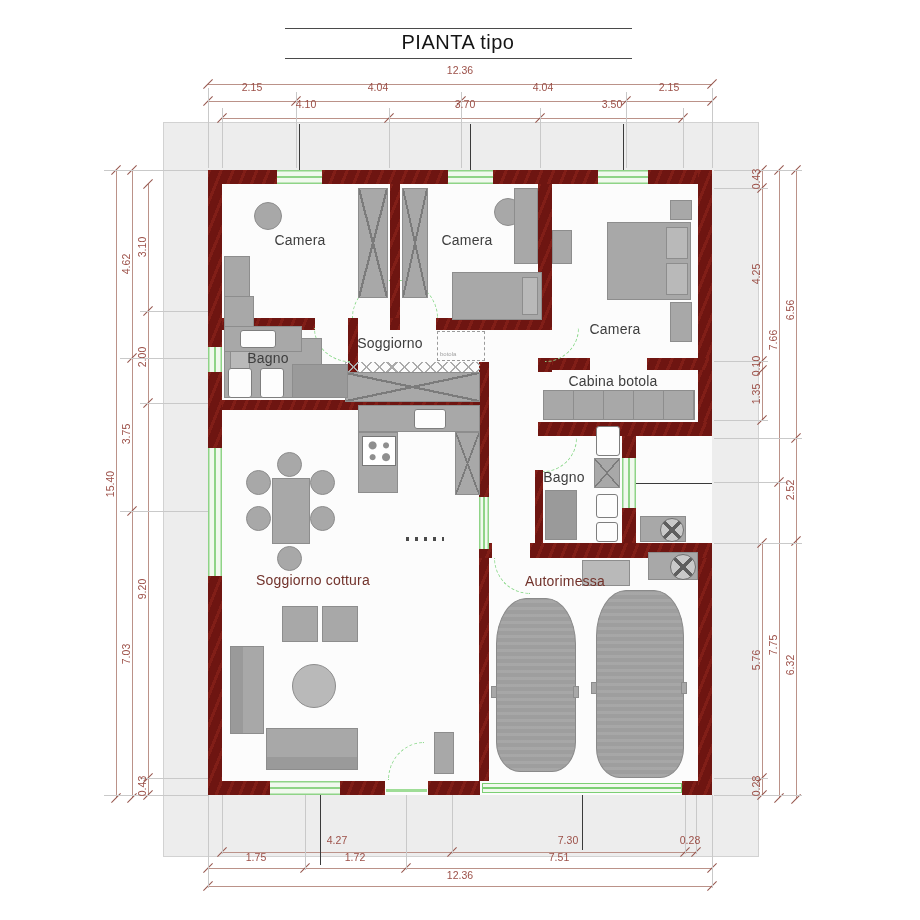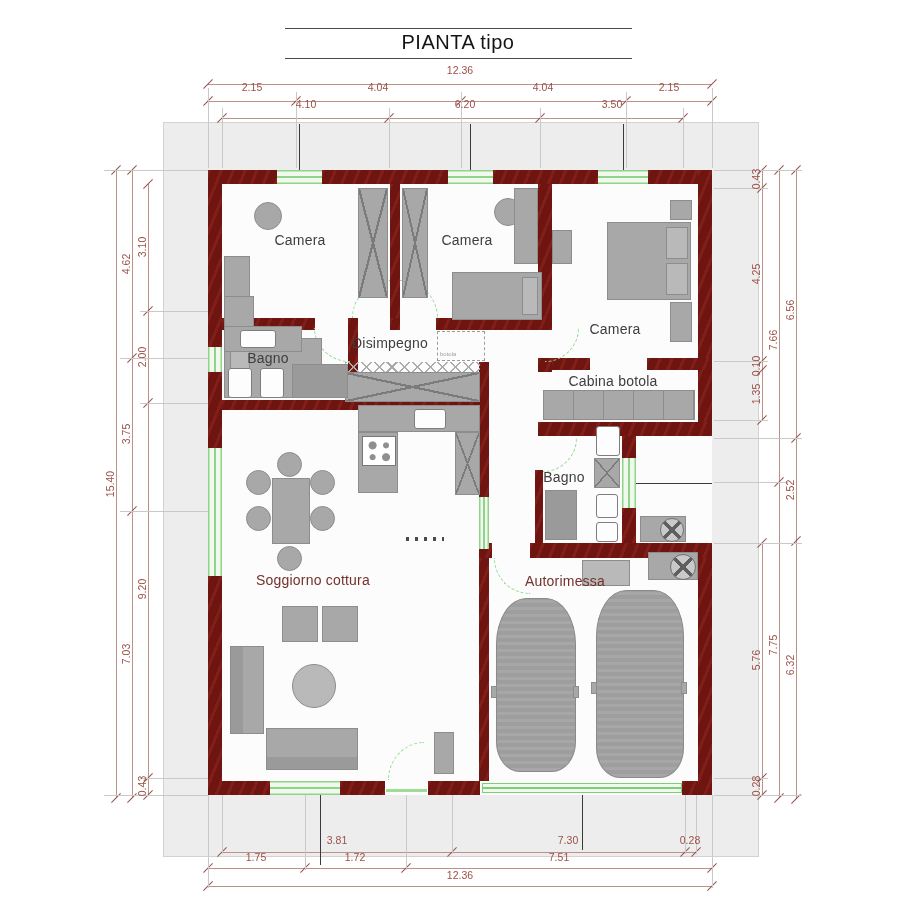--- a/index.html
+++ b/index.html
@@ -296,7 +296,7 @@
     <div class="d" style="left:543px;top:87px">4.04</div>
     <div class="d" style="left:669px;top:87px">2.15</div>
     <div class="d" style="left:306px;top:104px">4.10</div>
-    <div class="d" style="left:465px;top:104px">6.20</div>
+    <div class="d" style="left:465px;top:104px">3.70</div>
     <div class="d" style="left:612px;top:104px">3.50</div>
     <div class="d" style="left:337px;top:840px">3.81</div>
     <div class="d" style="left:568px;top:840px">7.30</div>

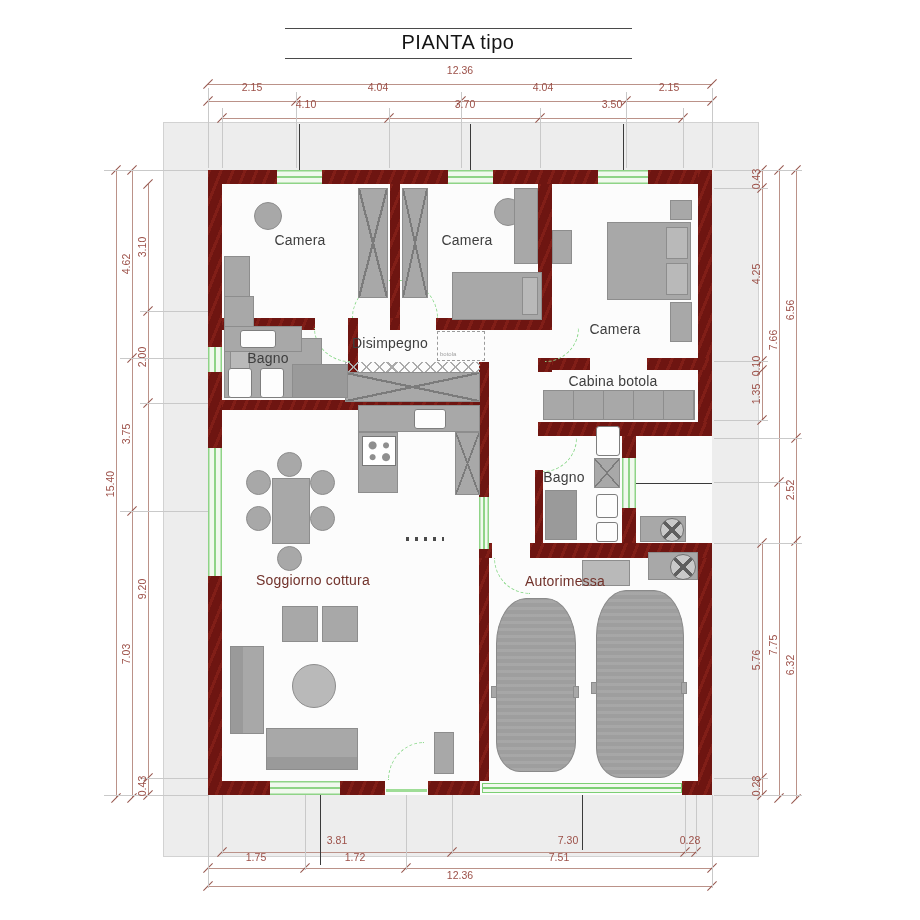--- a/index.html
+++ b/index.html
@@ -181,7 +181,7 @@
     <div class="lbl" style="left:467px;top:240px">Camera</div>
     <div class="lbl" style="left:615px;top:329px">Camera</div>
     <div class="lbl" style="left:268px;top:358px">Bagno</div>
-    <div class="lbl" style="left:390px;top:343px">Disimpegno</div>
+    <div class="lbl" style="left:390px;top:343px">Soggiorno</div>
     <div class="lbl" style="left:613px;top:381px">Cabina botola</div>
     <div class="lbl" style="left:564px;top:477px">Bagno</div>
     <div class="lbl red" style="left:313px;top:580px">Soggiorno cottura</div>

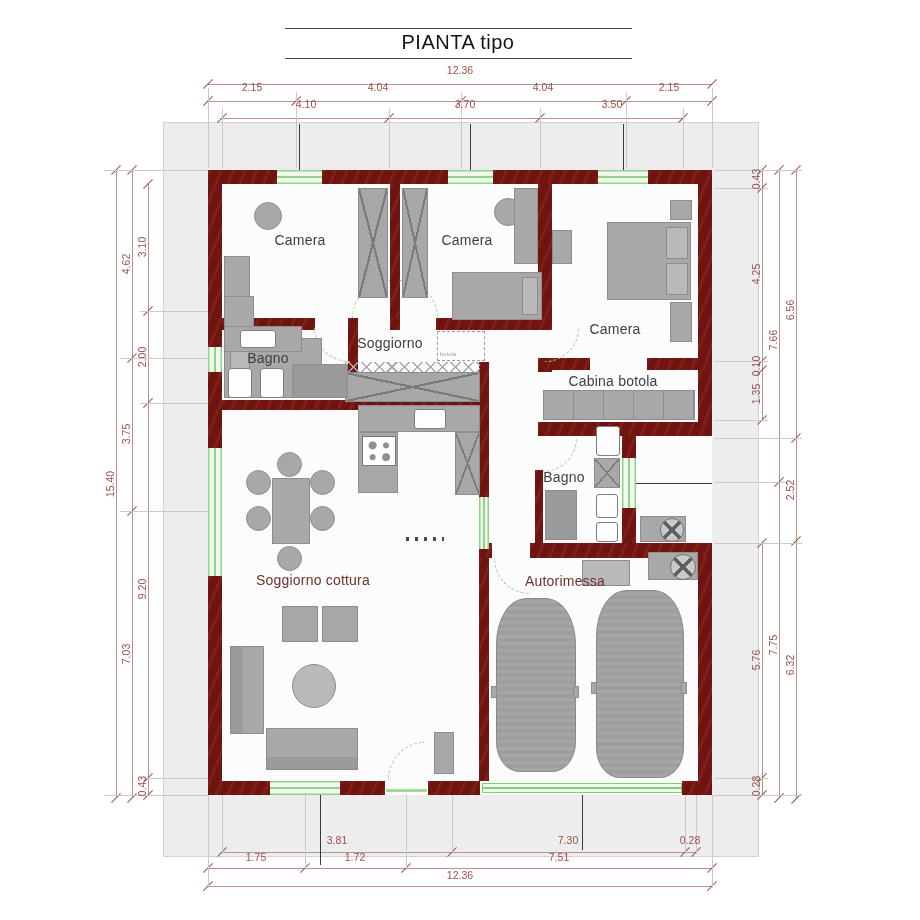--- a/index.html
+++ b/index.html
@@ -298,7 +298,7 @@
     <div class="d" style="left:306px;top:104px">4.10</div>
     <div class="d" style="left:465px;top:104px">3.70</div>
     <div class="d" style="left:612px;top:104px">3.50</div>
-    <div class="d" style="left:337px;top:840px">3.81</div>
+    <div class="d" style="left:337px;top:840px">4.27</div>
     <div class="d" style="left:568px;top:840px">7.30</div>
     <div class="d" style="left:690px;top:840px">0.28</div>
     <div class="d" style="left:256px;top:857px">1.75</div>

